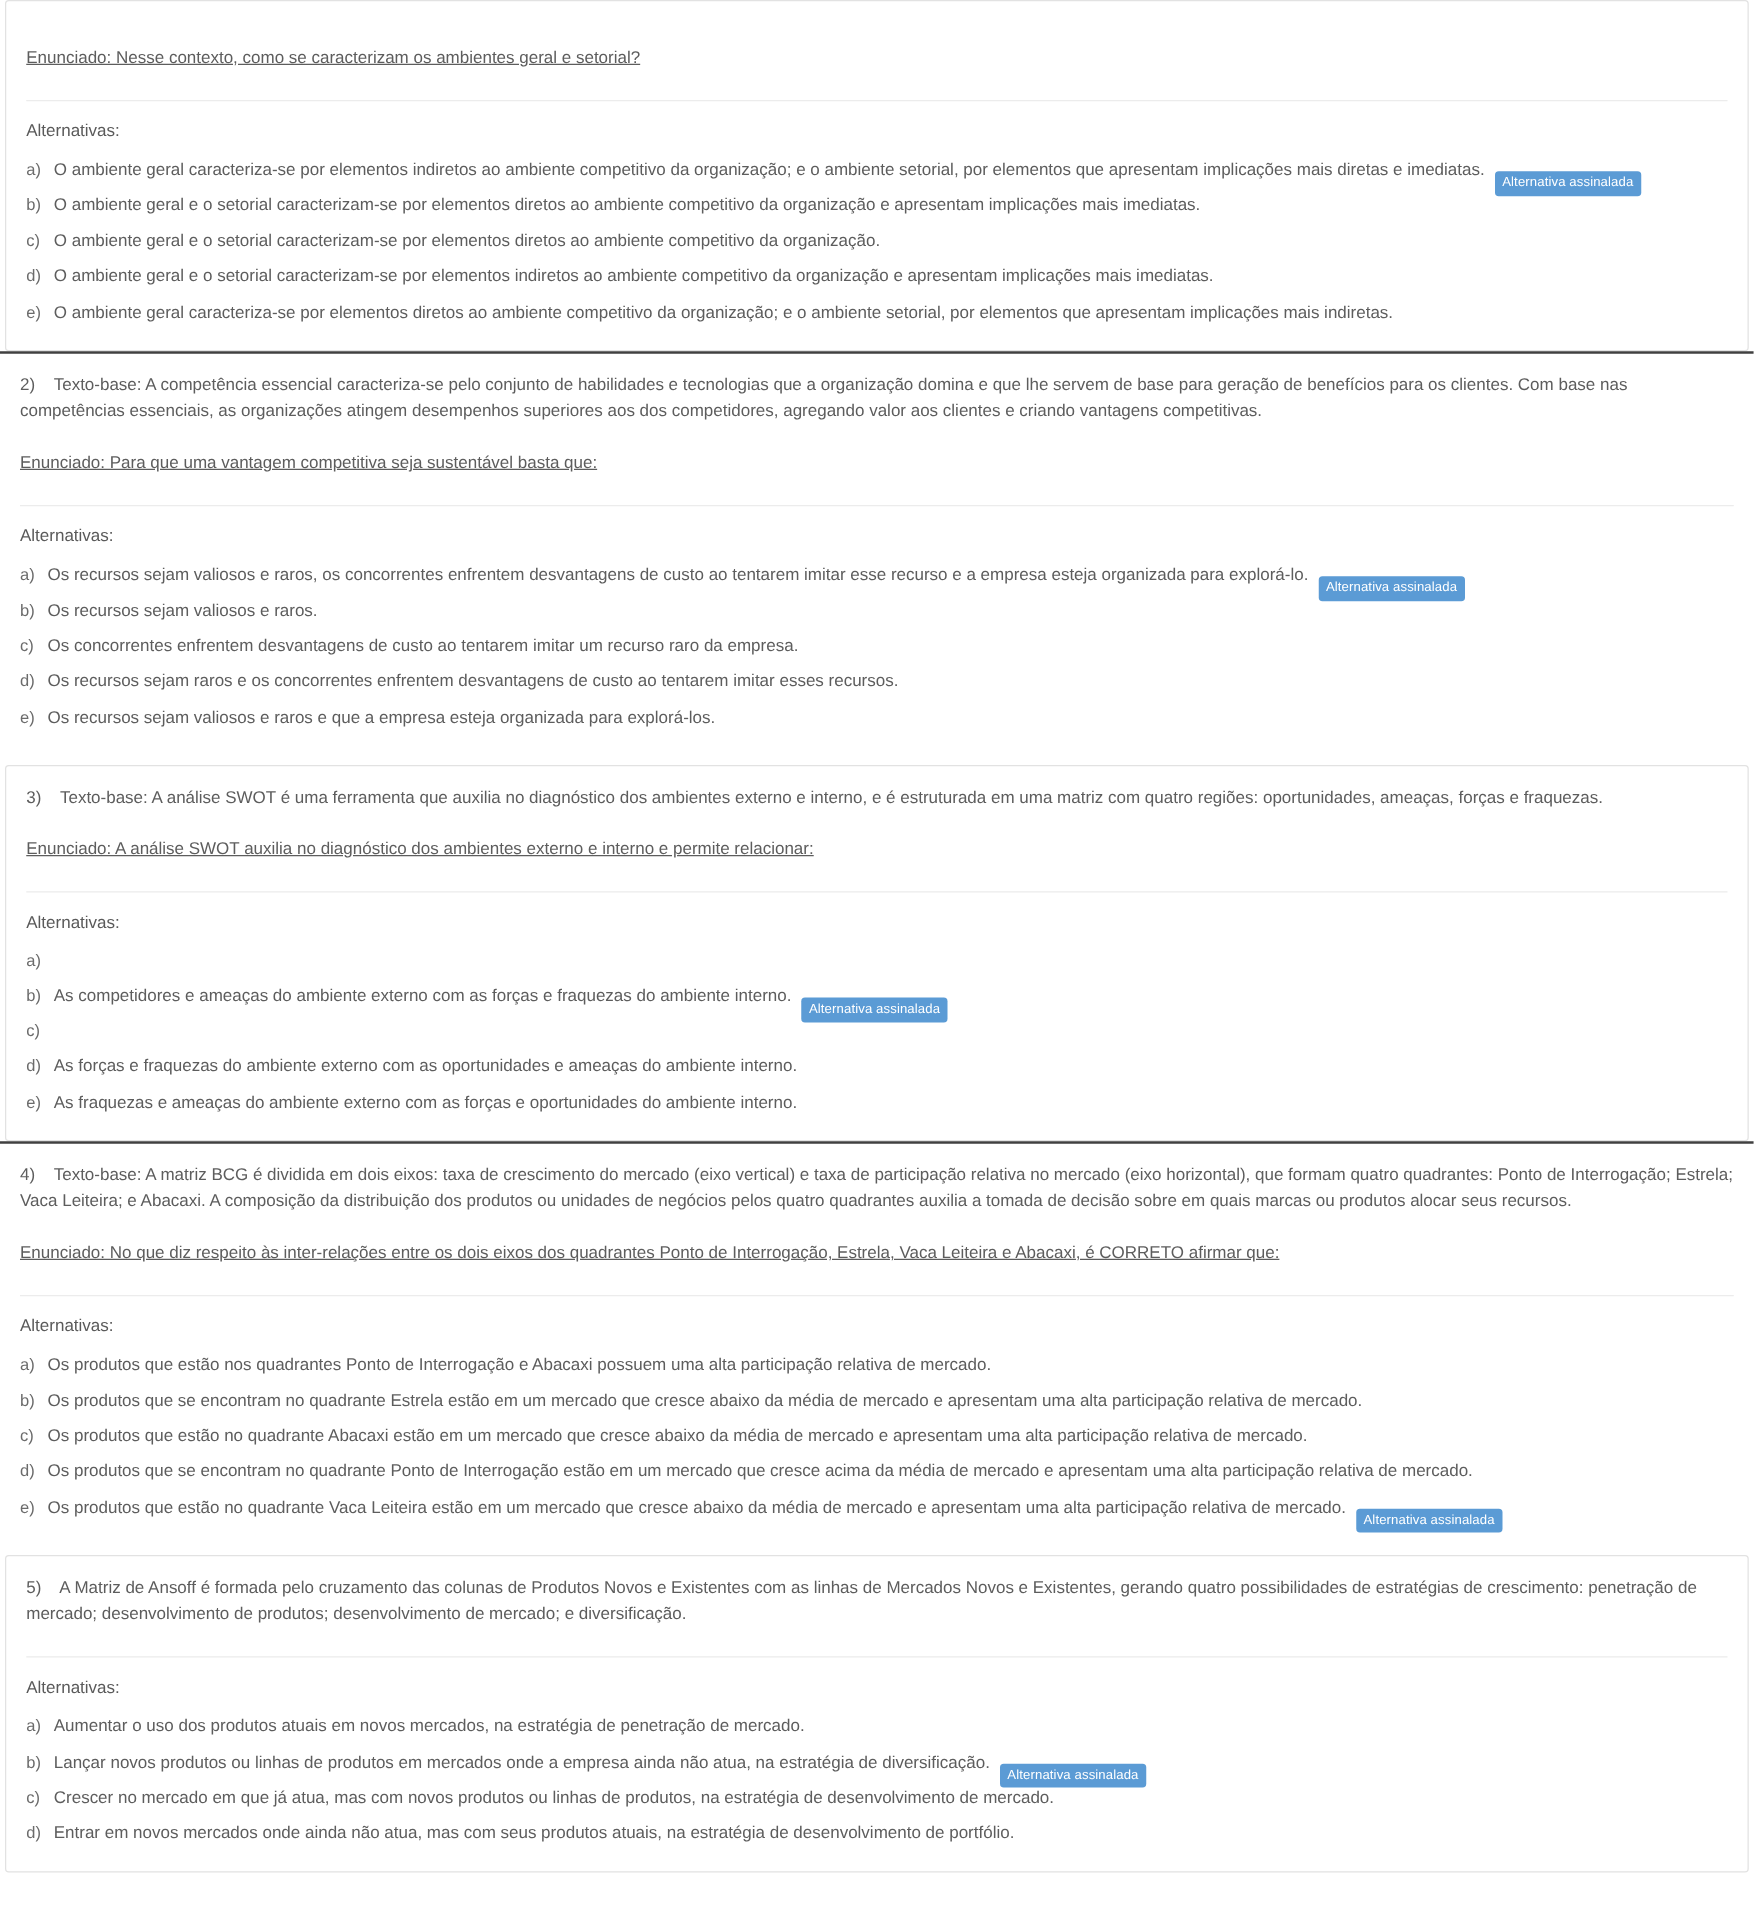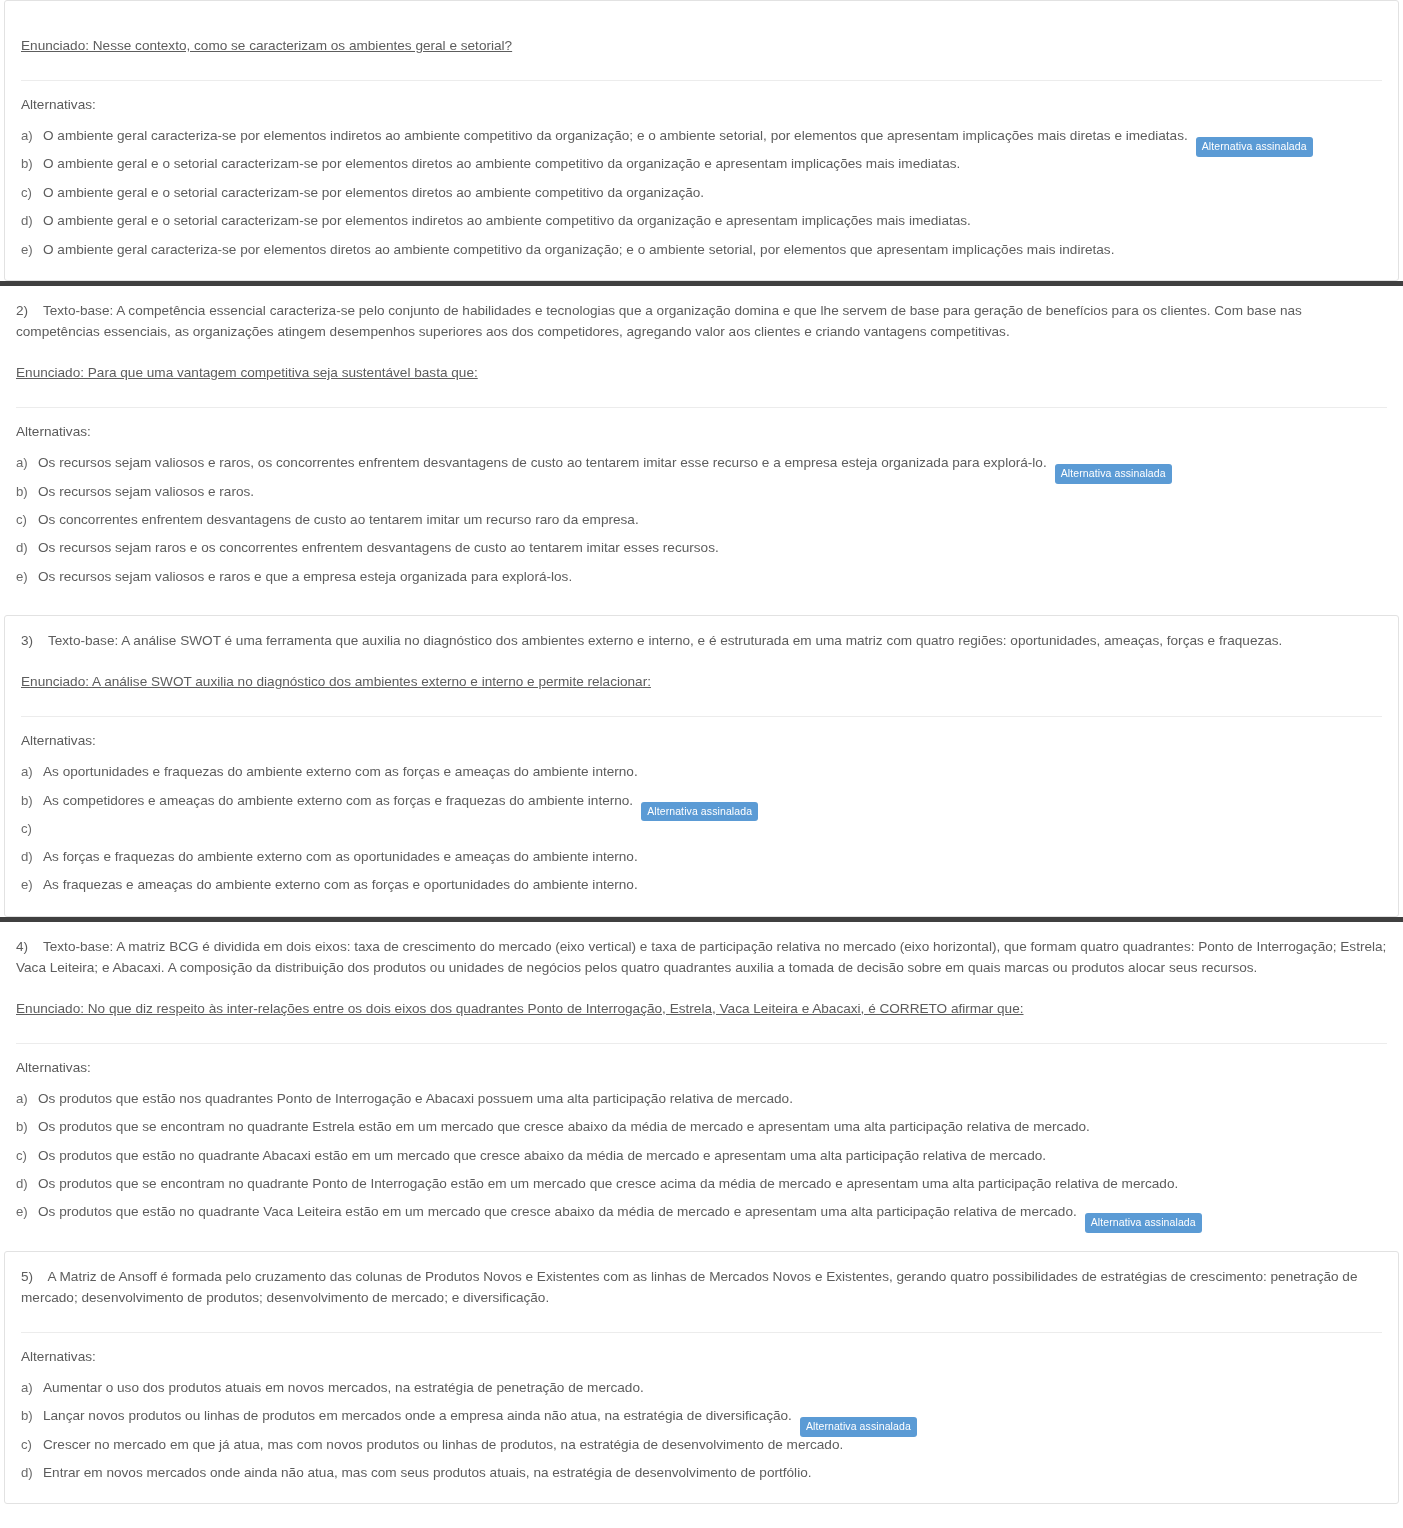--- a/index.html
+++ b/index.html
@@ -37,7 +37,7 @@
   }
   .q-card.plain {
     border: none;
-    border-top: 5px solid #404040;
+    border-top: 2px solid #404040;
     margin: 0;
   }
 

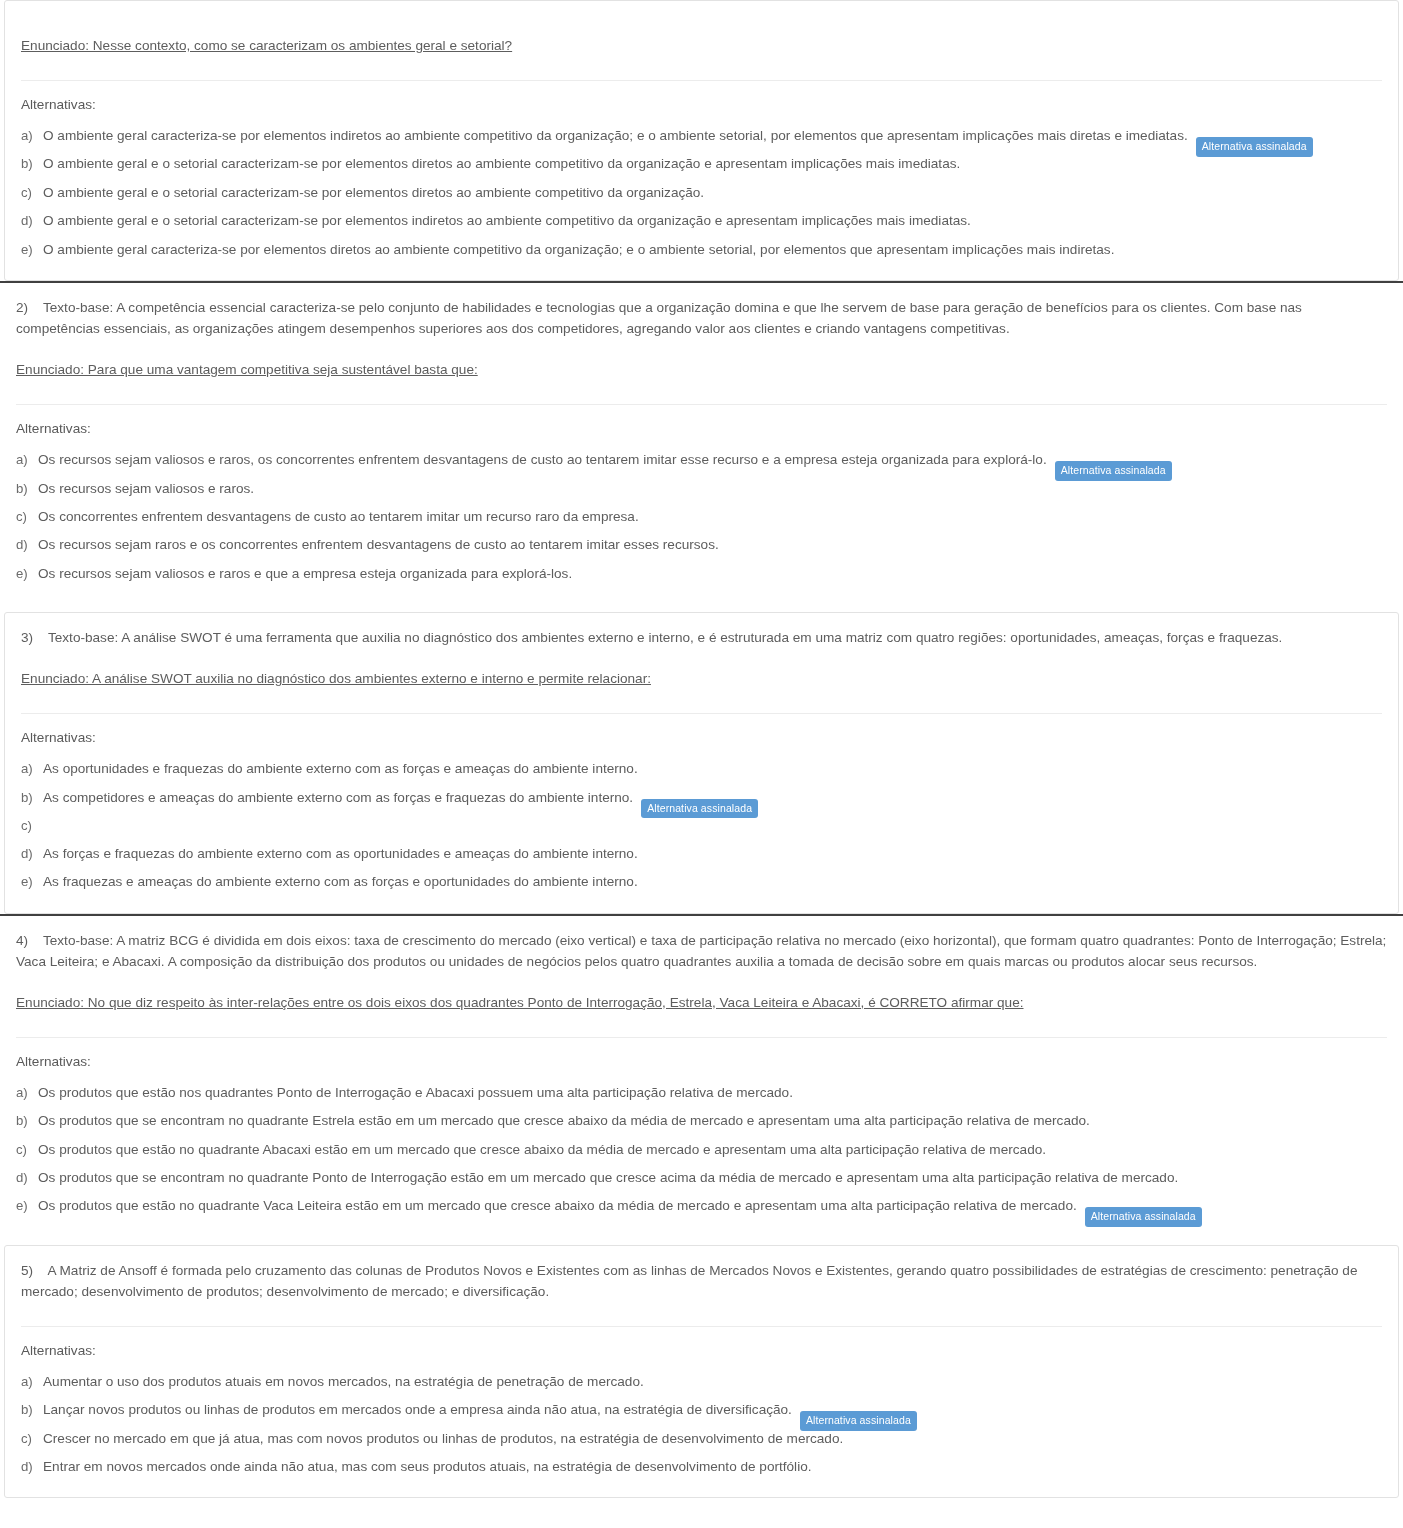--- a/index.html
+++ b/index.html
@@ -196,7 +196,6 @@
     <ul class="alt-list">
       <li class="alt-item">
         <span class="alt-letter">a)</span>
-        <span class="alt-text">As oportunidades e fraquezas do ambiente externo com as forças e ameaças do ambiente interno.</span>
       </li>
       <li class="alt-item">
         <span class="alt-letter">b)</span>

